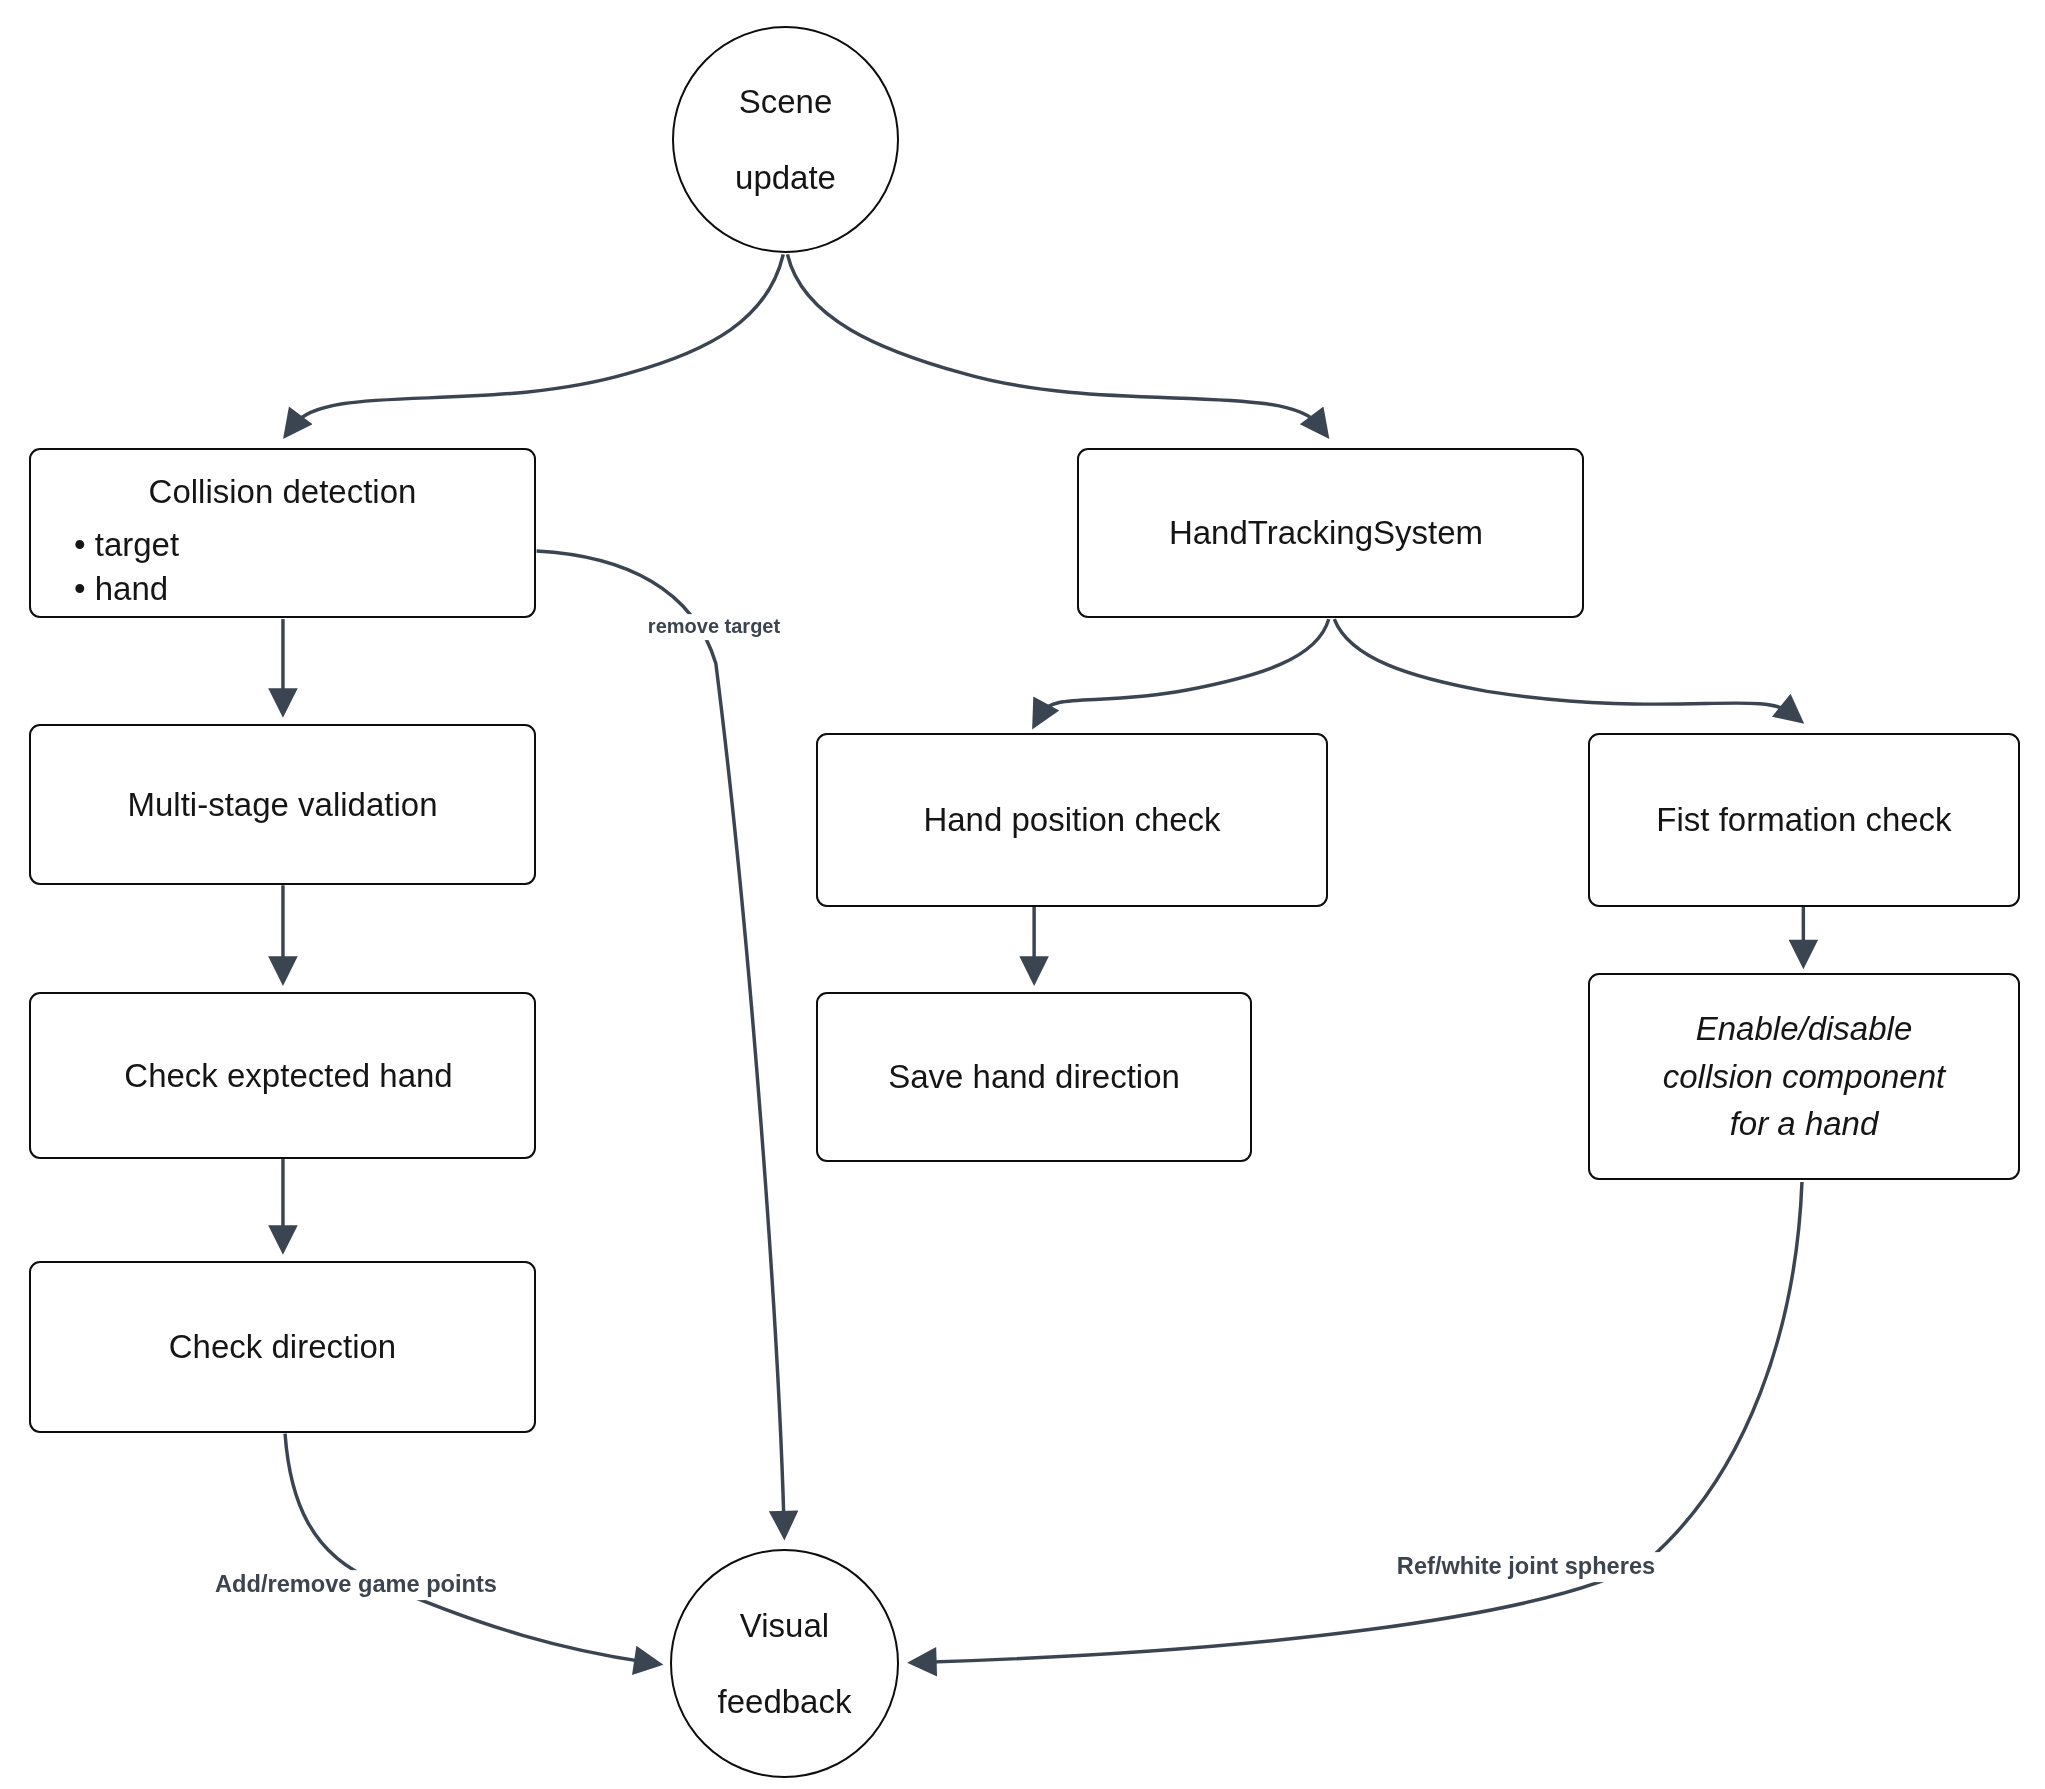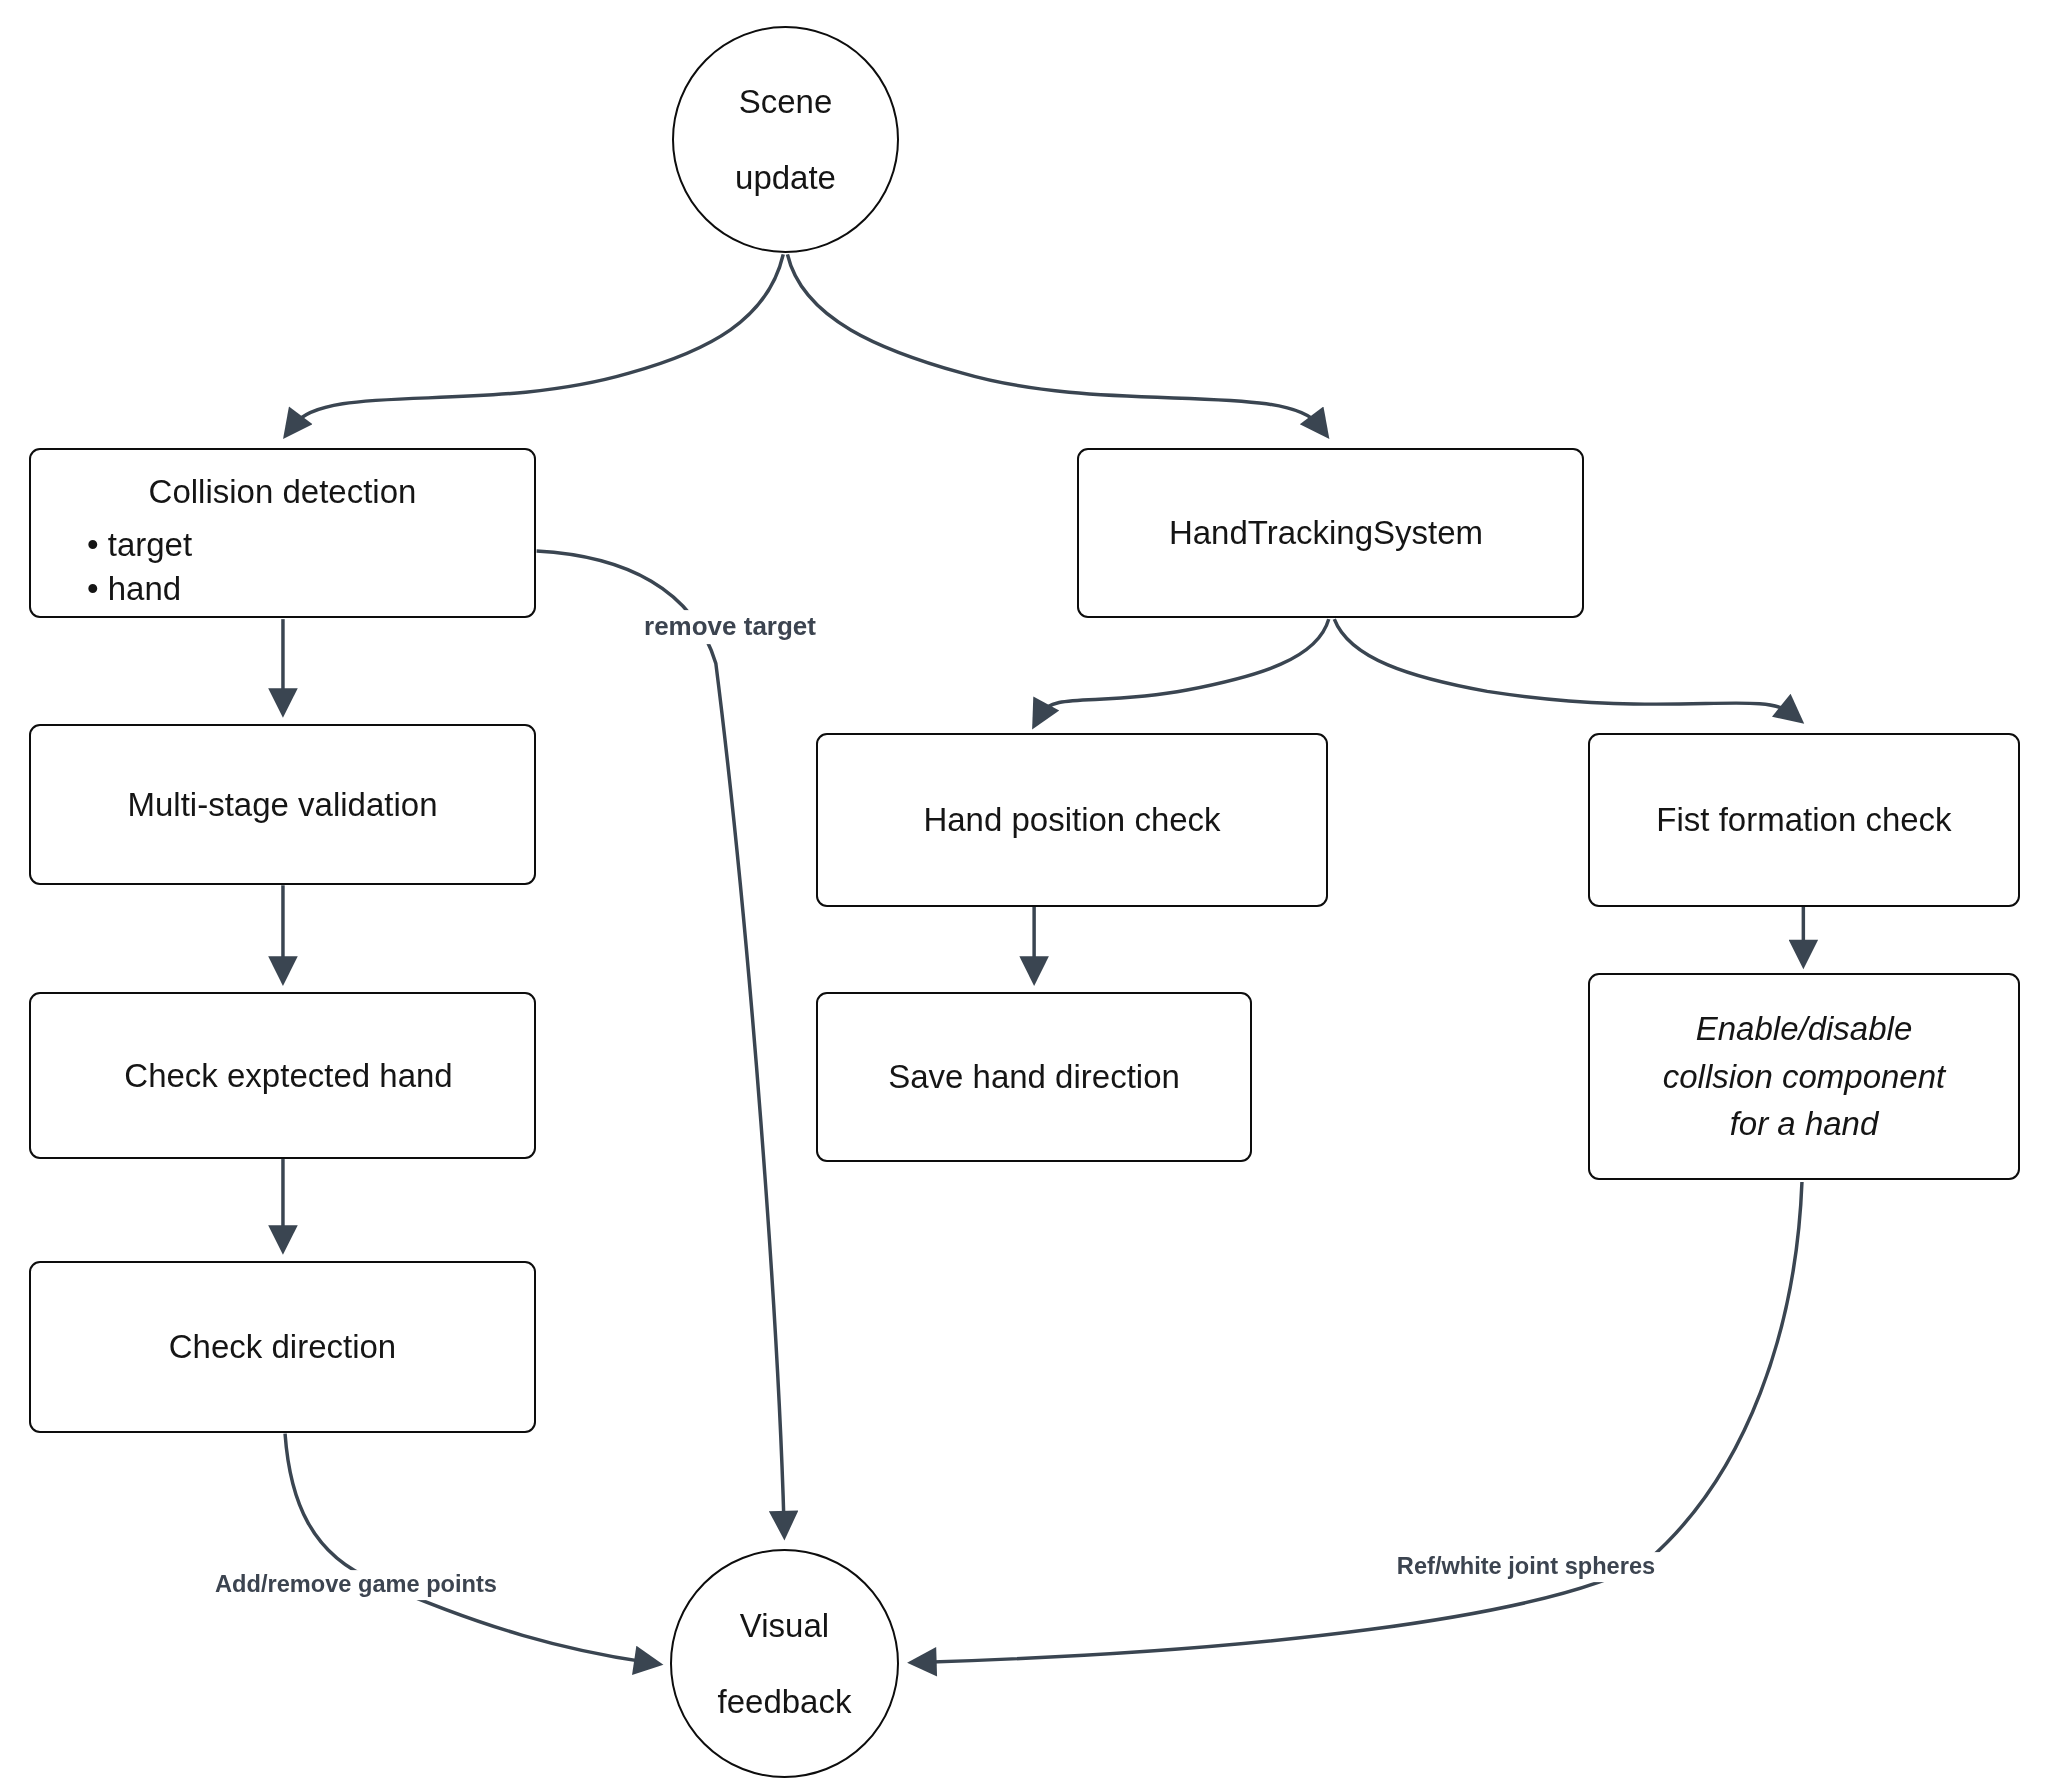--- a/index.html
+++ b/index.html
@@ -67,7 +67,7 @@
   }
   ul.bullets {
     margin: 7px 0 0 0;
-    padding: 0 0 0 56px;
+    padding: 0 0 0 43px;
     list-style: none;
   }
   ul.bullets li {

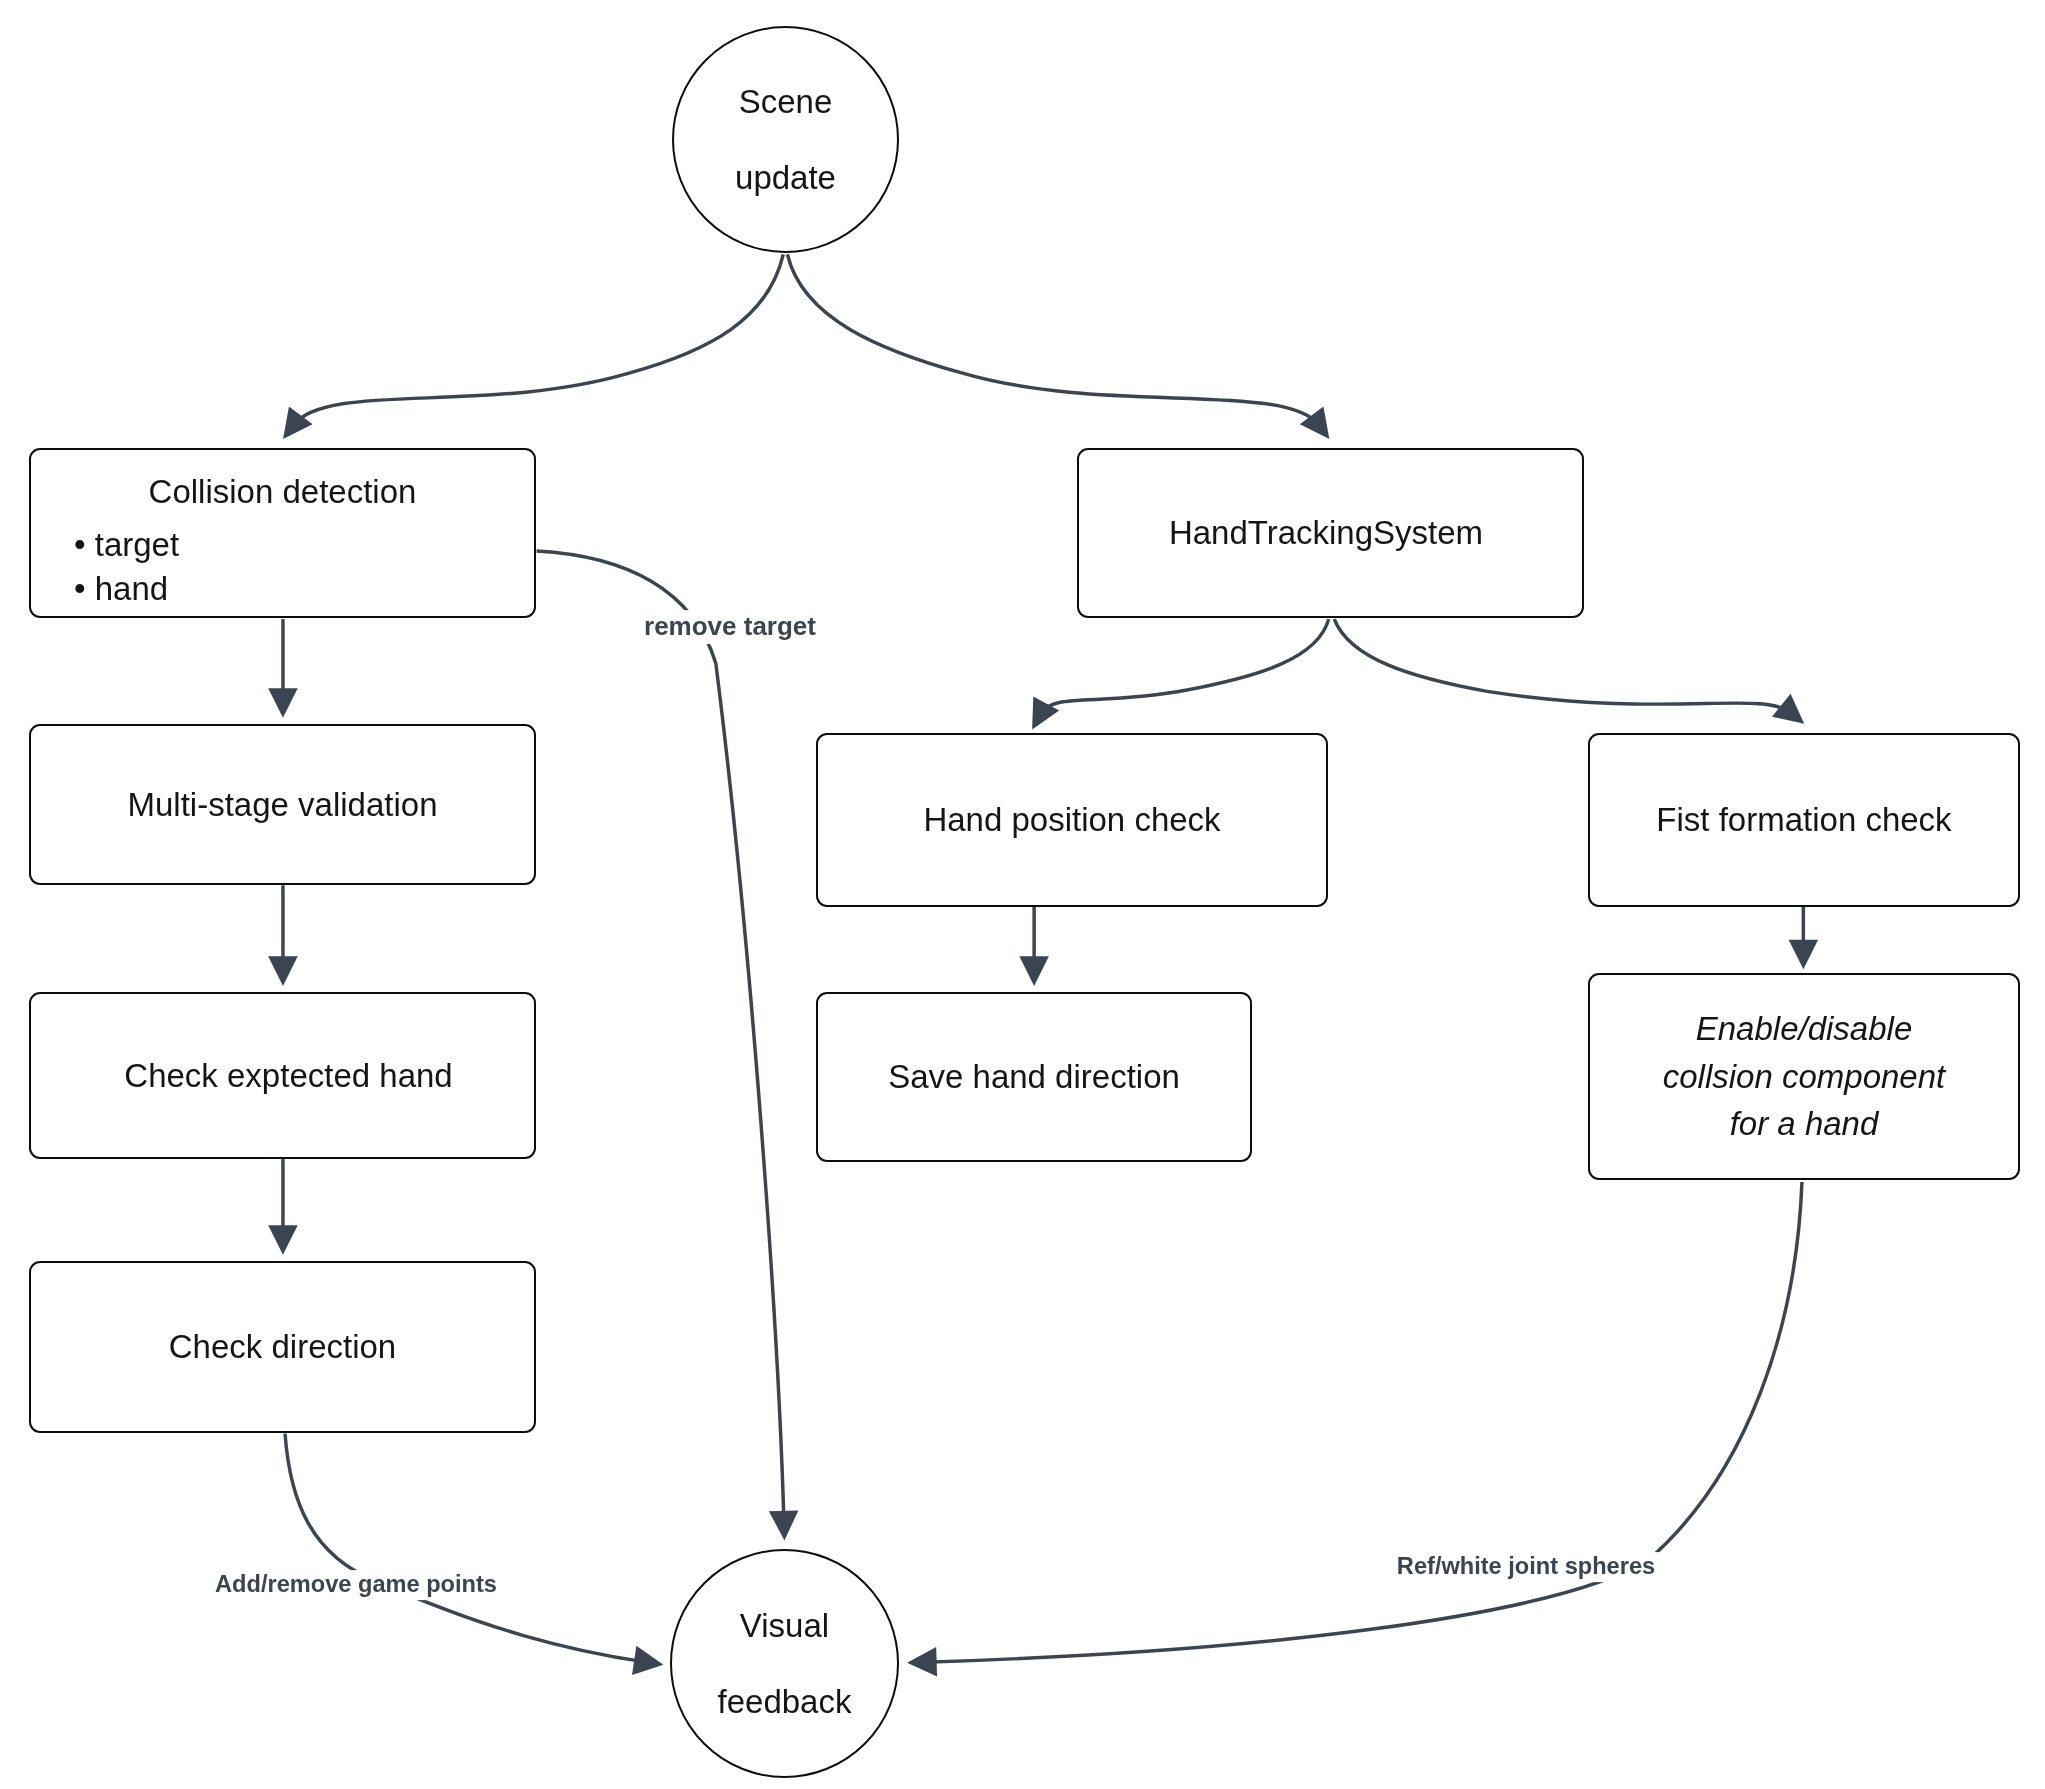--- a/index.html
+++ b/index.html
@@ -164,7 +164,7 @@
     <div>feedback</div>
   </div>
 
-  <div class="edge-label" style="left:730px; top:627px; font-size:26px;">remove target</div>
+  <div class="edge-label" style="left:714px; top:627px; font-size:20px;">remove target</div>
   <div class="edge-label" style="left:356px; top:1585px;">Add/remove game points</div>
   <div class="edge-label" style="left:1526px; top:1567px;">Ref/white joint spheres</div>
 

